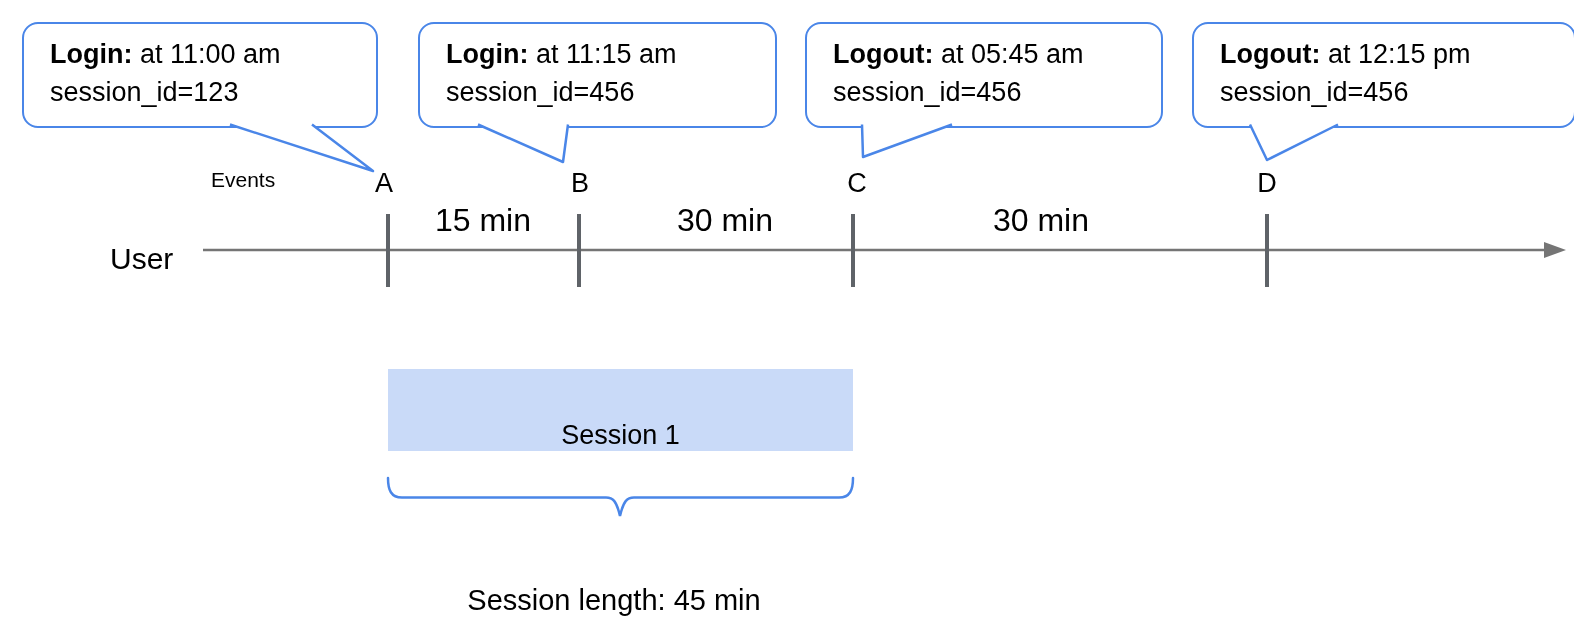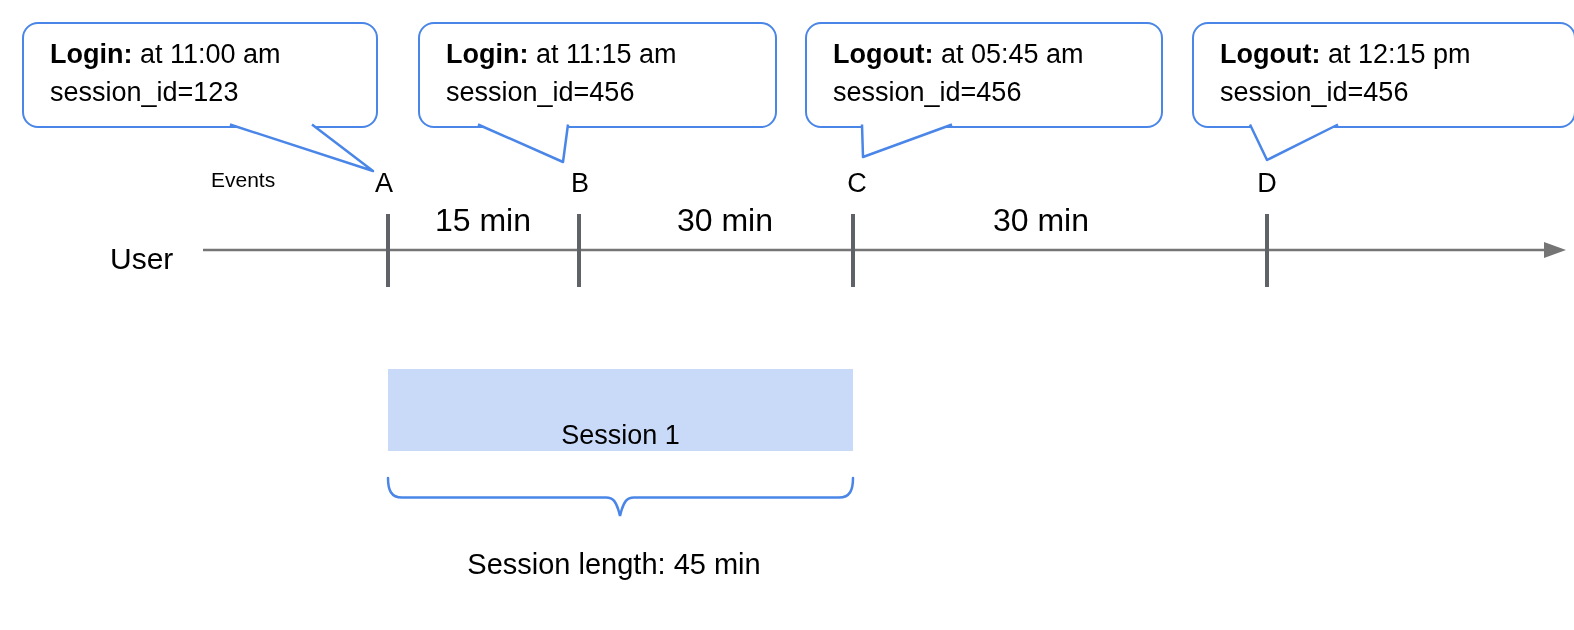--- a/index.html
+++ b/index.html
@@ -24,7 +24,7 @@
     background:#c9daf8;display:flex;align-items:flex-end;justify-content:center;
     font-size:27px;
   }
-  #session-length{left:614px;top:548px;font-size:29px;}
+  #session-length{left:614px;top:584px;font-size:29px;}
   #overlay{position:absolute;left:0;top:0;pointer-events:none;}
 </style>
 </head>

